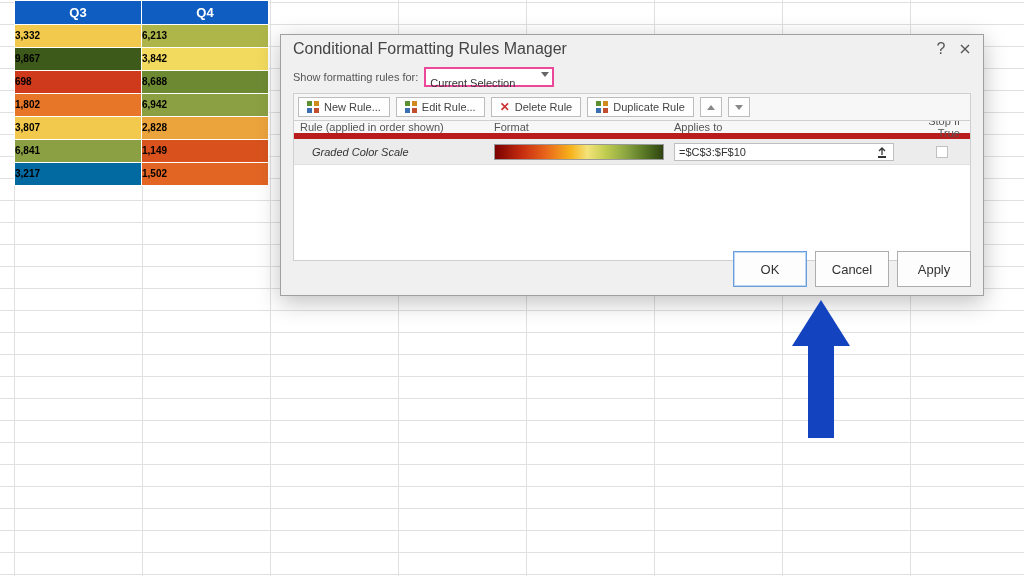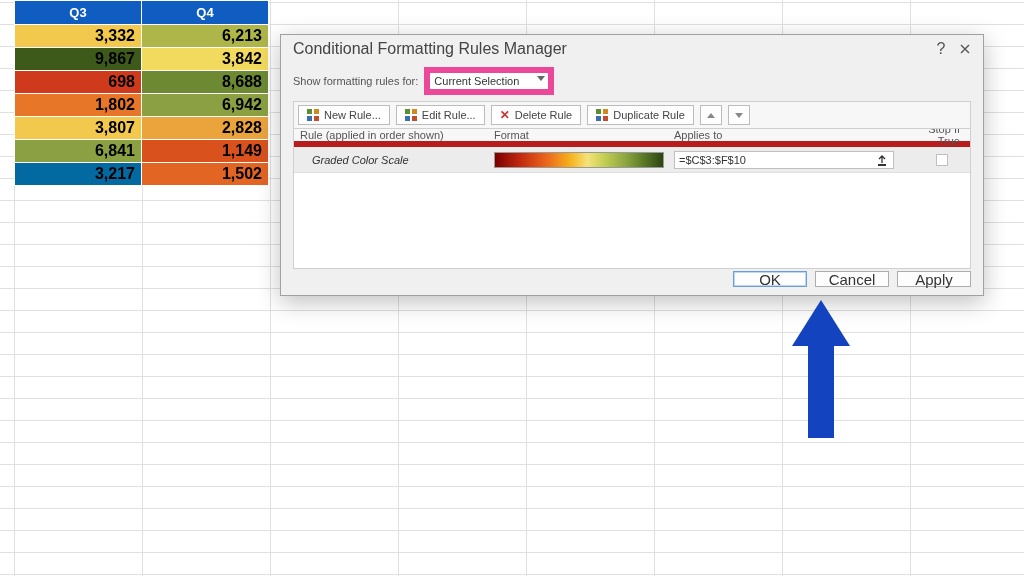--- a/index.html
+++ b/index.html
@@ -50,10 +50,10 @@
     border: 1px solid #fff;
     height: 22px;
     width: 127px;
-    text-align: right;
+    text-align: left;
     padding: 0 6px 0 0;
     color: #000;
-    font-size: 16px;
+    font-size: 10px;
     line-height: 22px;
   }
 

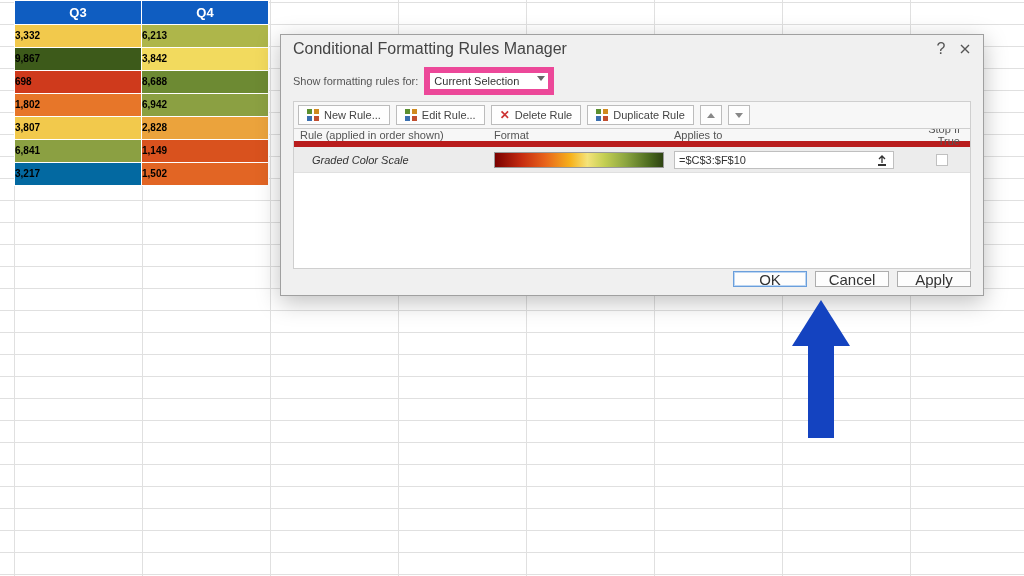--- a/index.html
+++ b/index.html
@@ -95,9 +95,9 @@
     color: #555;
   }
   .combo {
-    display: inline-flex; align-items: center;
-    background: #fff;
-    border: 6px solid #ec4899;
+    display: inline-flex; 
+    background: #fff;
+    border: 2px solid #ec4899;
     height: 18px; width: 130px;
     padding: 8px 4px;
     font-size: 11px;

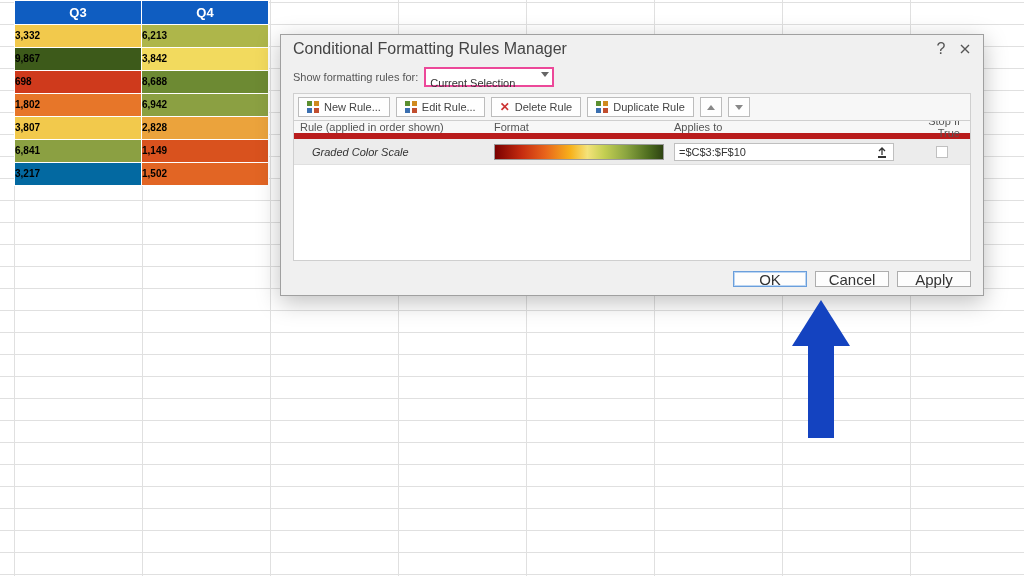--- a/index.html
+++ b/index.html
@@ -210,10 +210,10 @@
     display: flex; gap: 8px;
   }
   .fbtn {
-    width: 74px; height: 16px;
+    width: 74px; height: 36px;
     border: 1px solid #adadad;
     background: #fdfdfd;
-    font-size: 15px;
+    font-size: 13px;
     color: #333;
     display: flex; align-items: center; justify-content: center; margin-top: 24px;
   }

